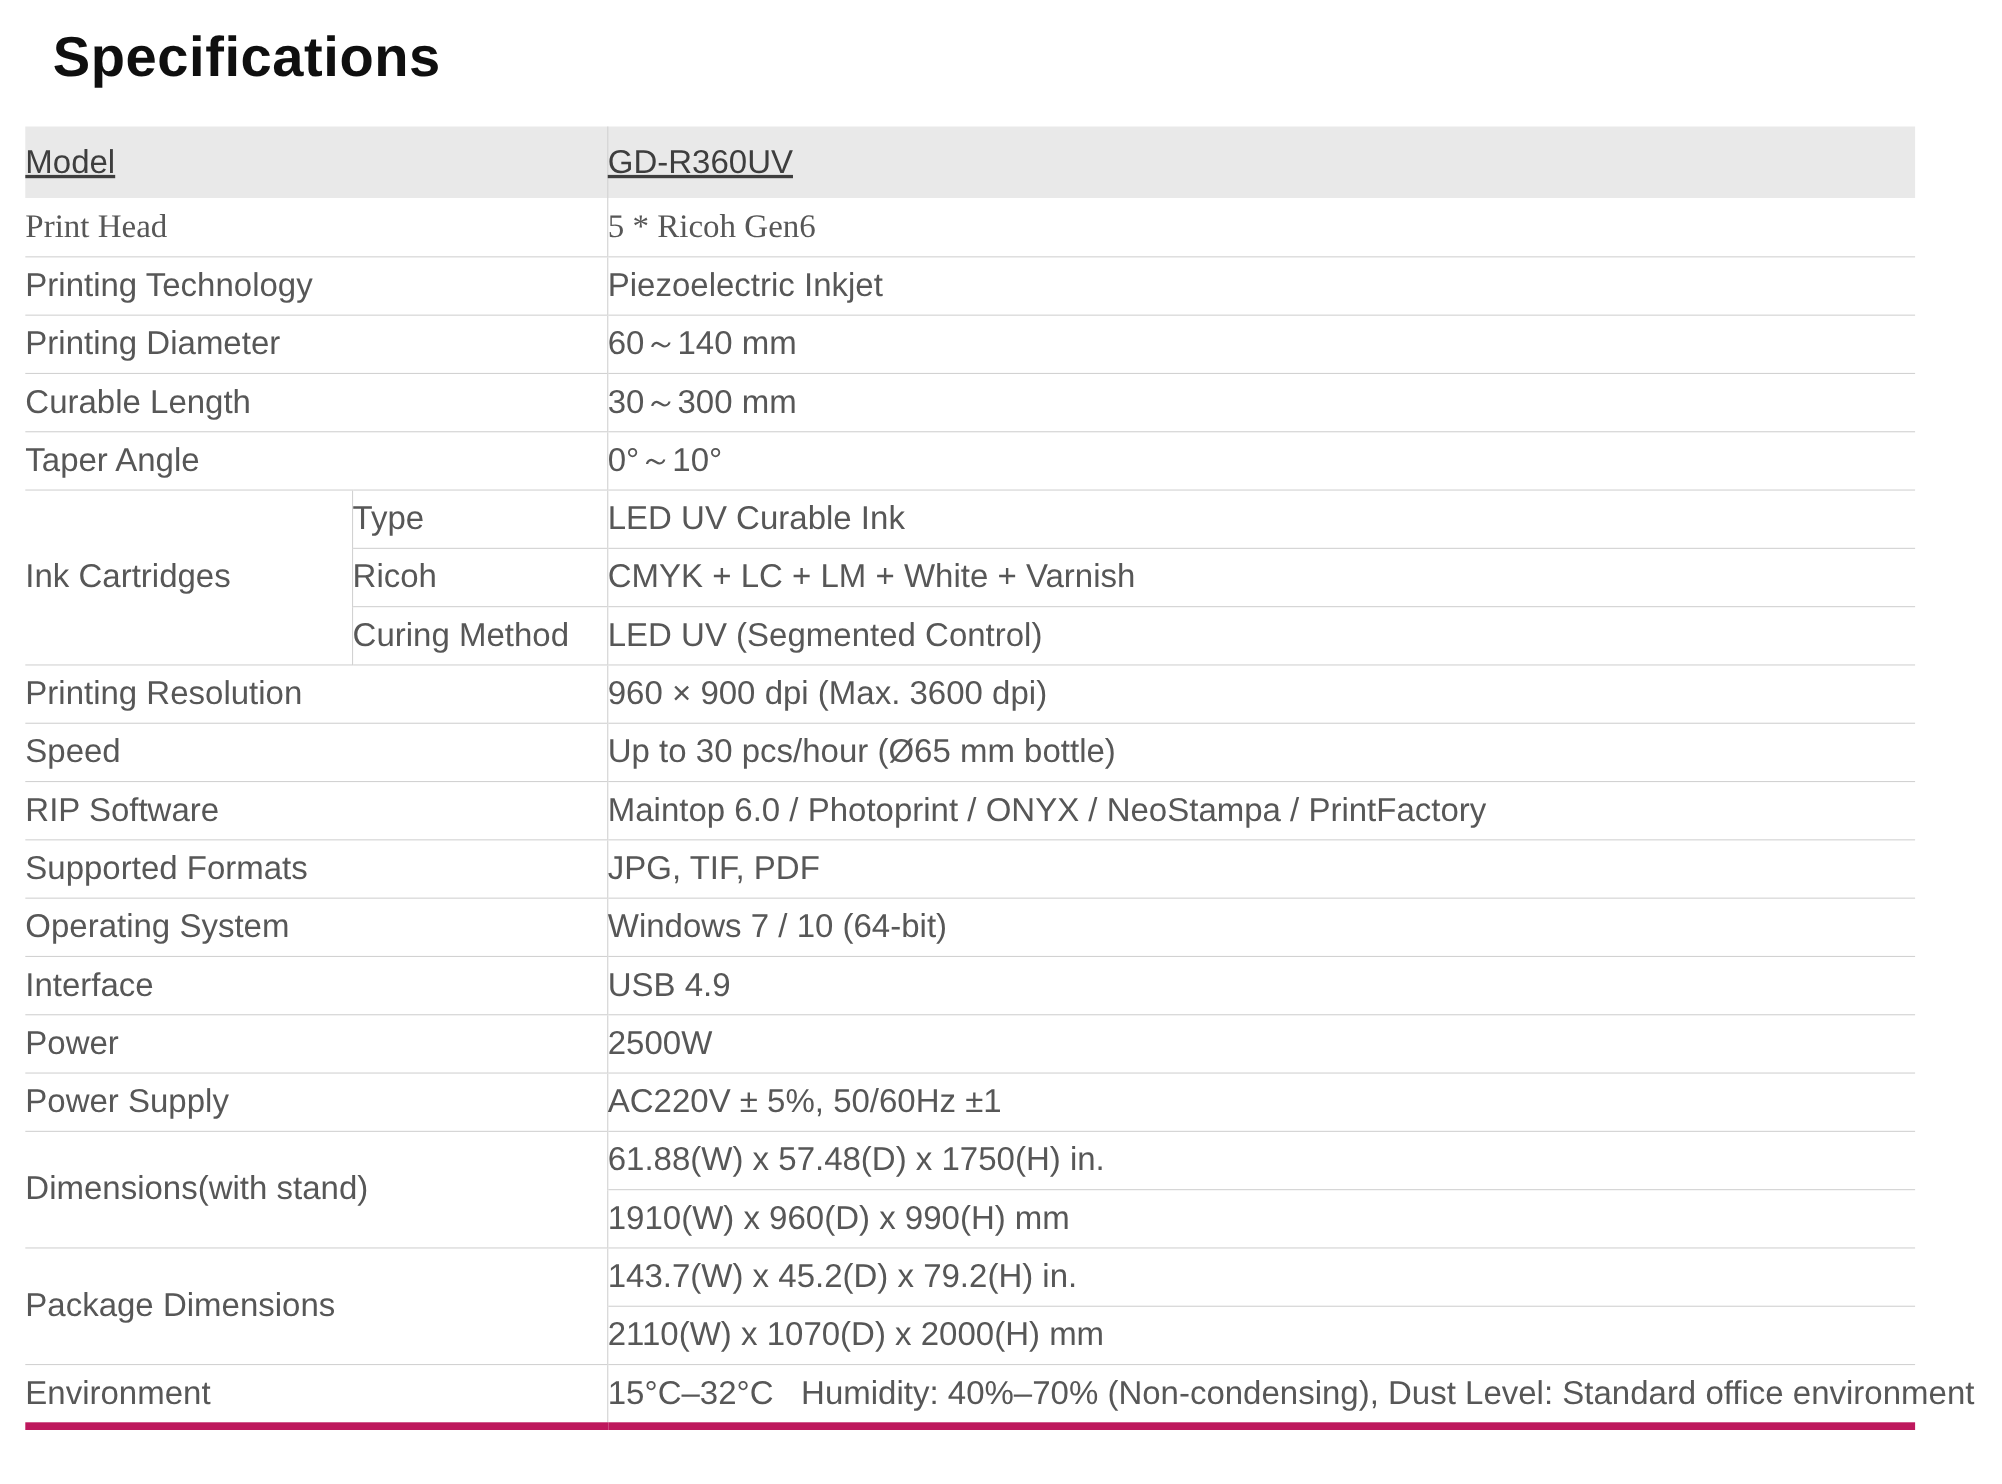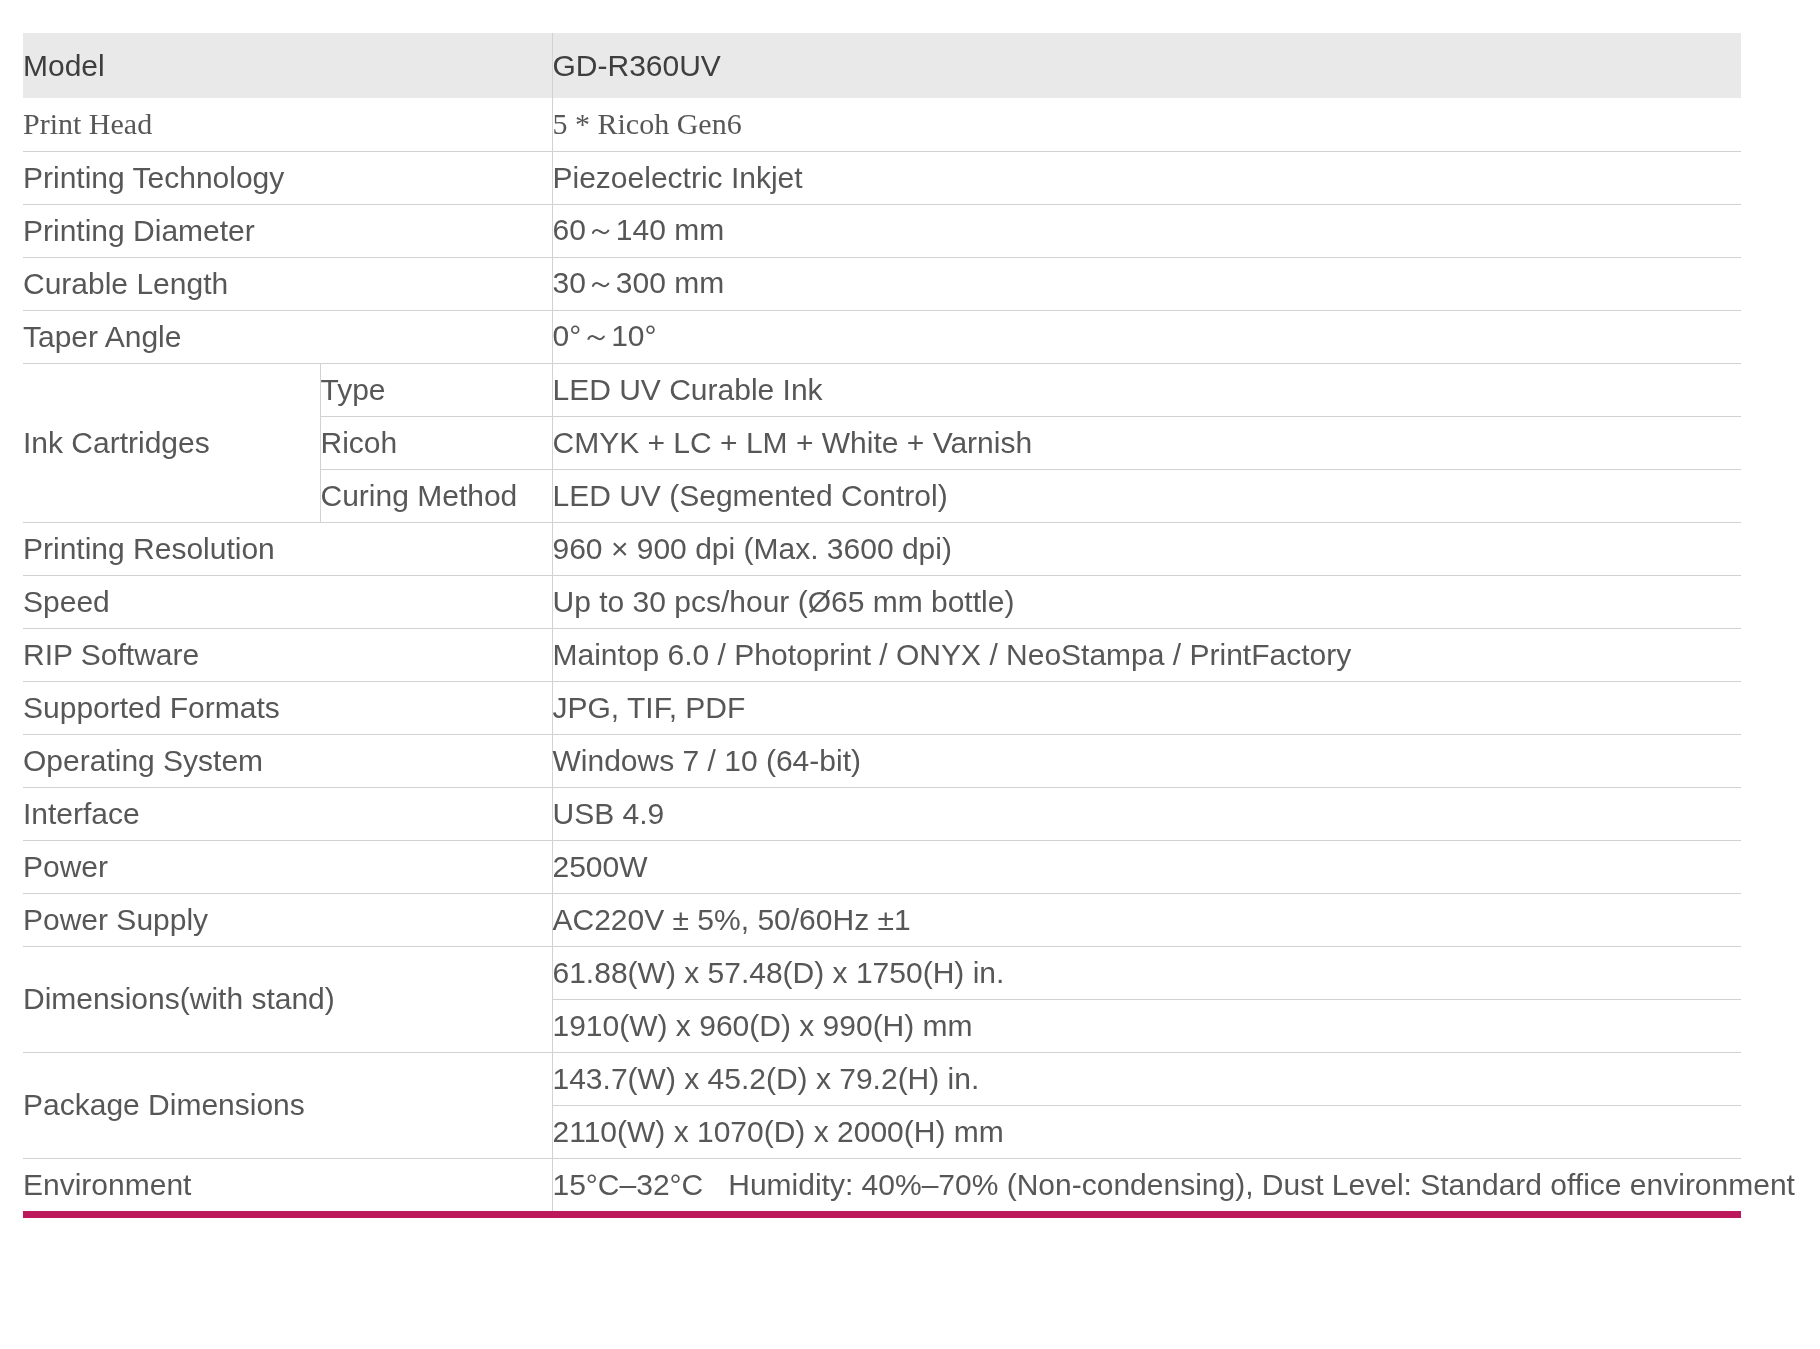--- a/index.html
+++ b/index.html
@@ -48,6 +48,7 @@
 
 <div class="page">
 
+  <h1 class="title">Specifications</h1>
 
   <table class="spec">
     <colgroup>

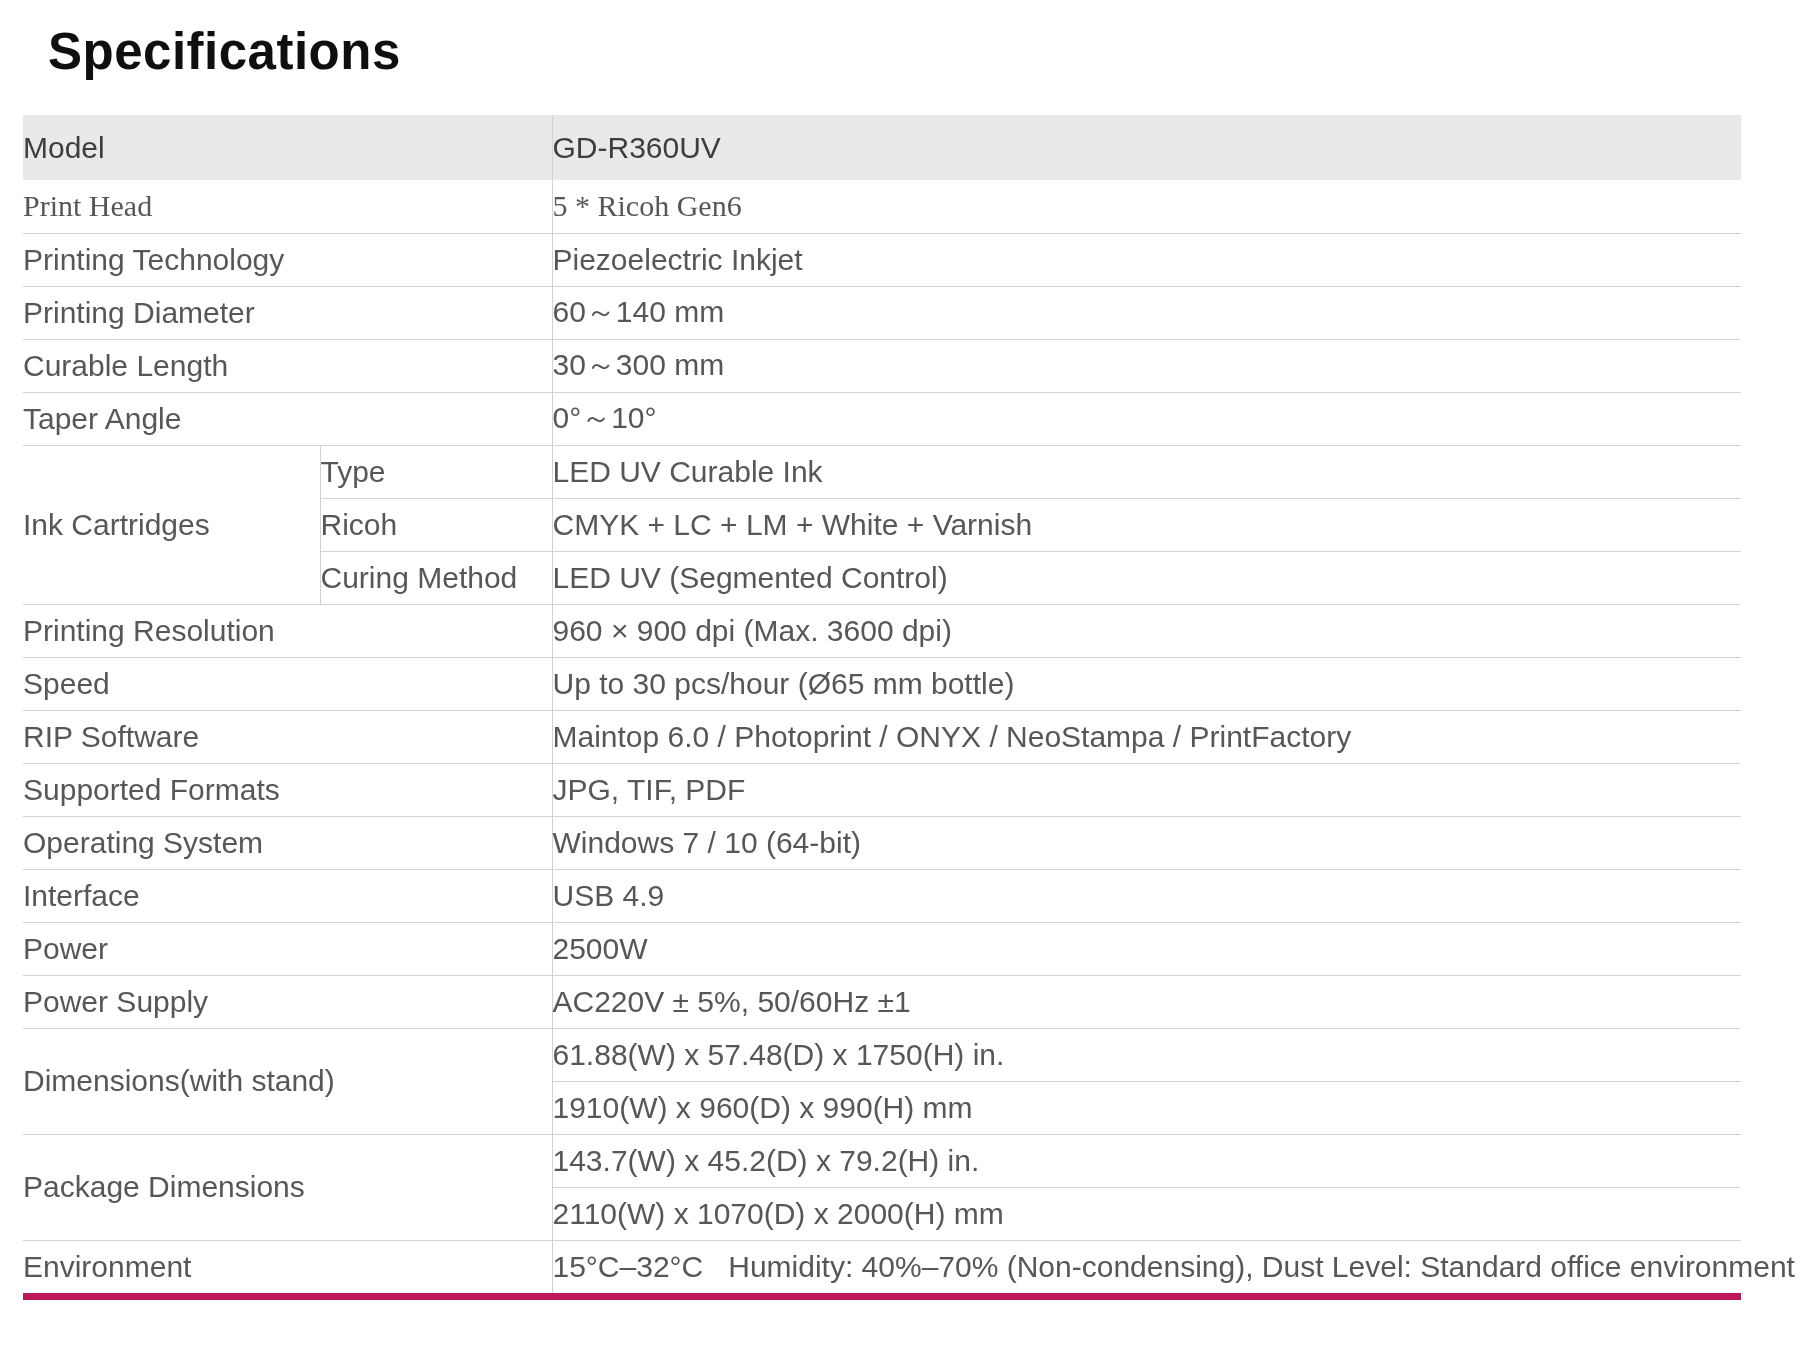--- a/index.html
+++ b/index.html
@@ -35,7 +35,7 @@
   tr.r-header { height: 65px; }
   tr.r-env { height: 56px; }
 
-  tr.r-header td { background: #e9e9e9; border-top: none; color: #3e3e3e; }
+  tr.r-header td { background: #e9e9e9; border-top: none; color: #3e3e3e; text-decoration: underline; }
   tr.r-first td { border-top: none; font-family: Liberation Serif, serif; }
   tr.r-last td { border-bottom: 7px solid #be185d; }
 

